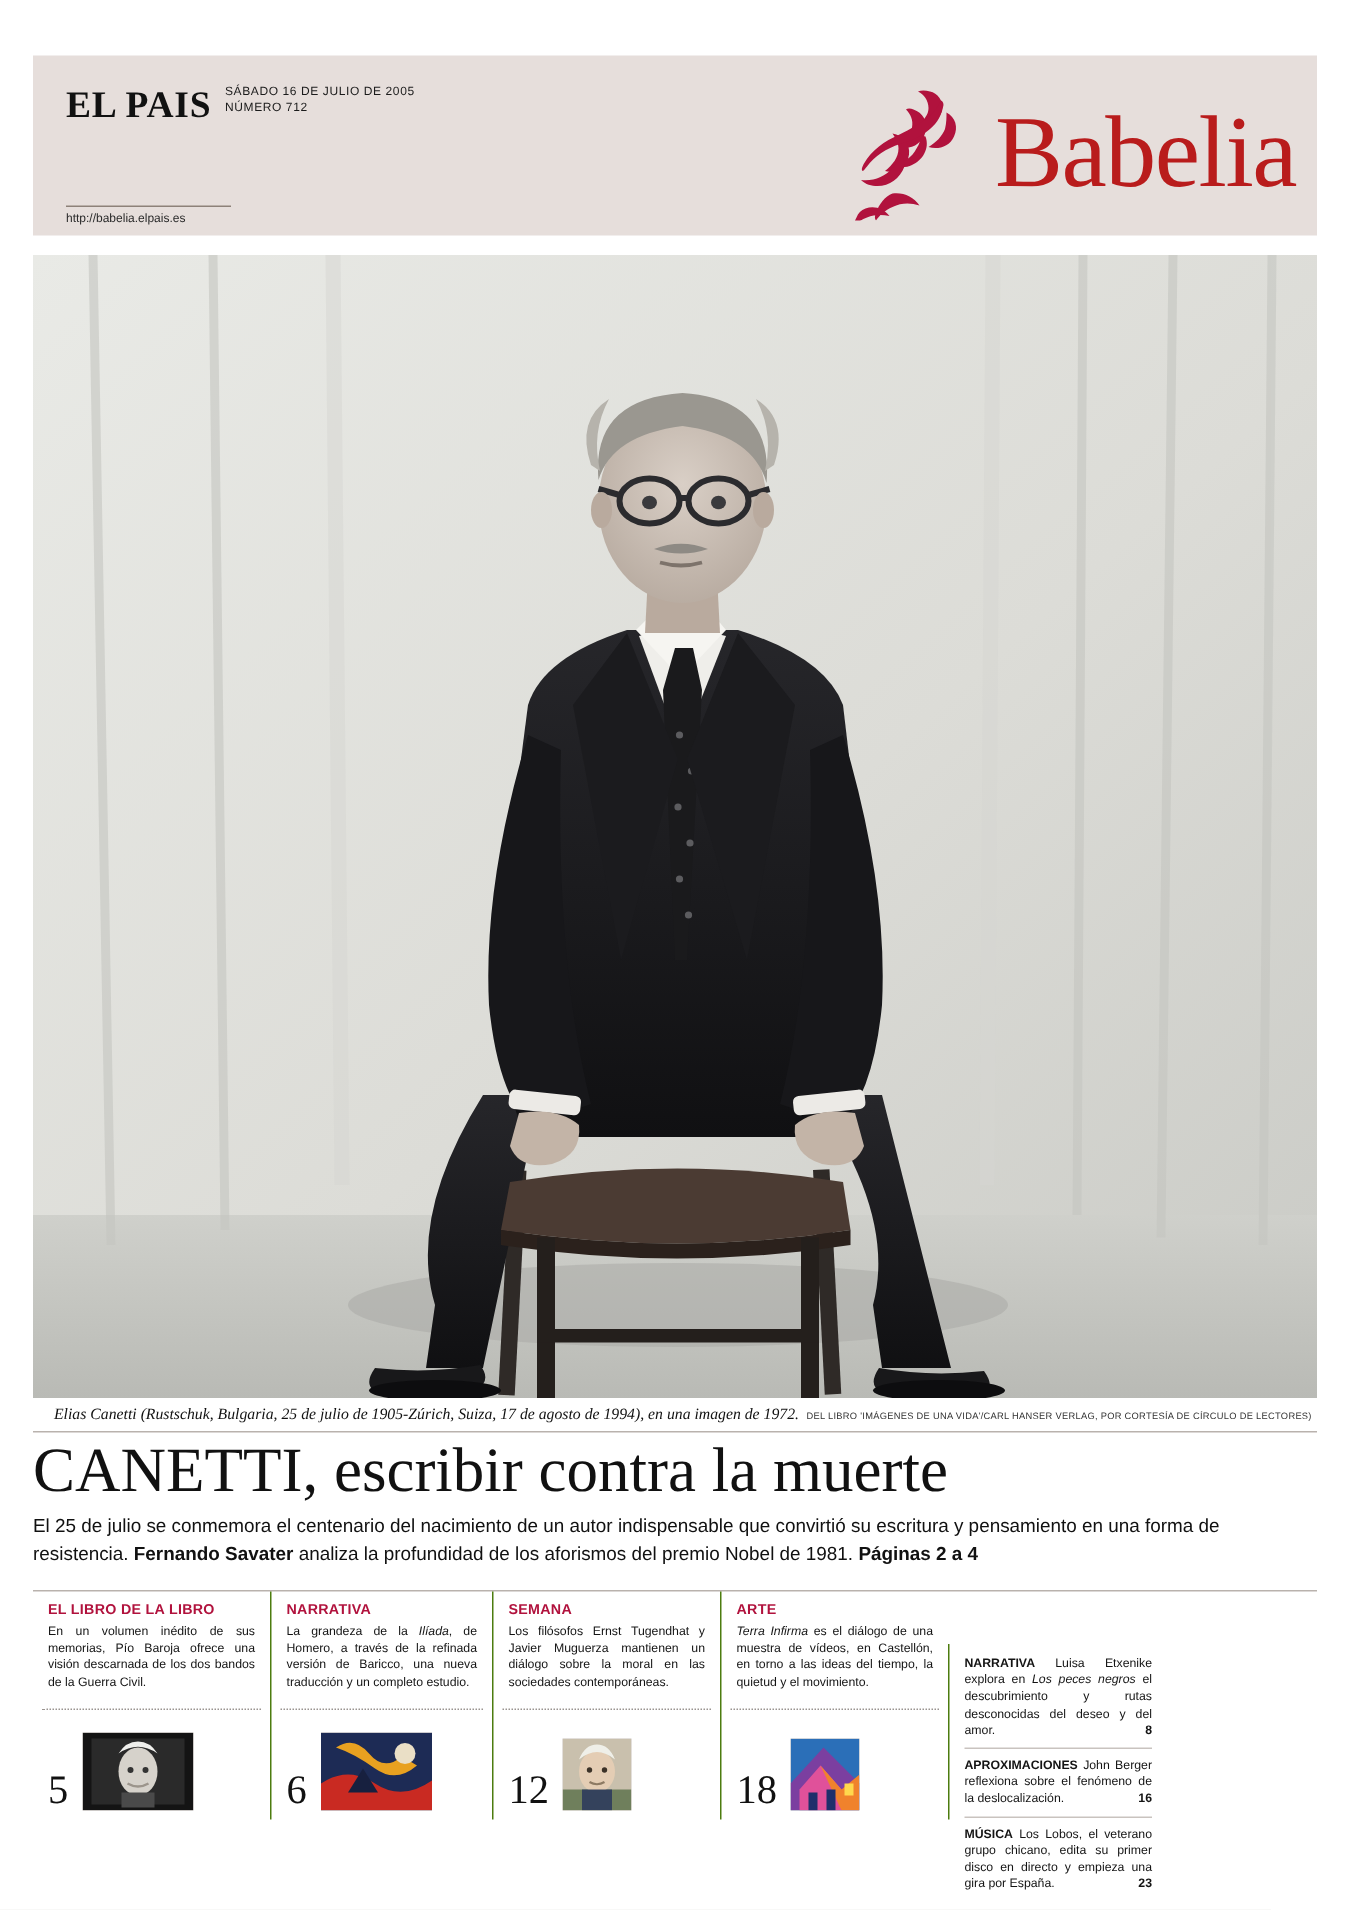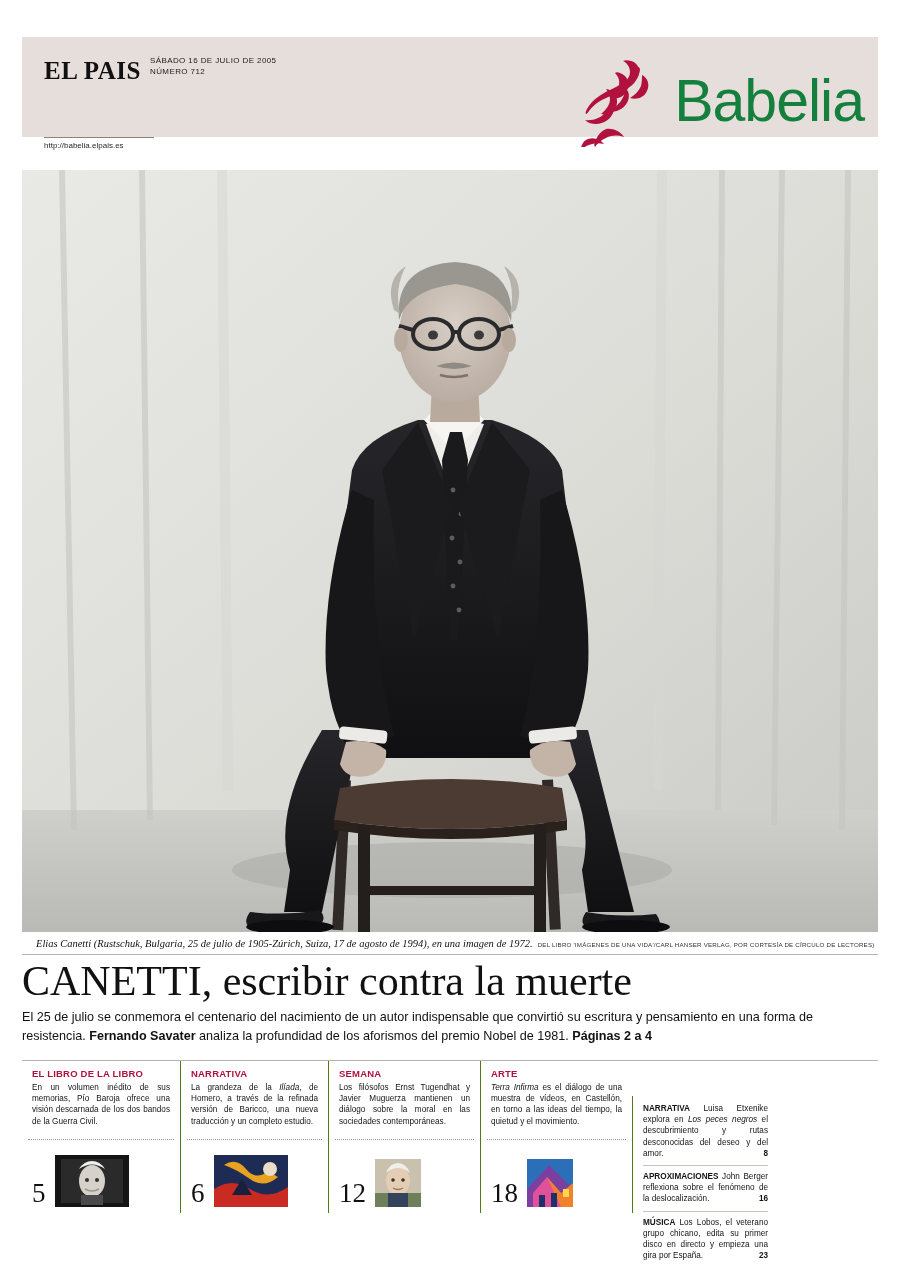--- a/index.html
+++ b/index.html
@@ -26,7 +26,7 @@
     left: 22px;
     top: 37px;
     width: 856px;
-    height: 100px;
+    height: 120px;
     background: #e6dedb;
   }
   .masthead-elpais {

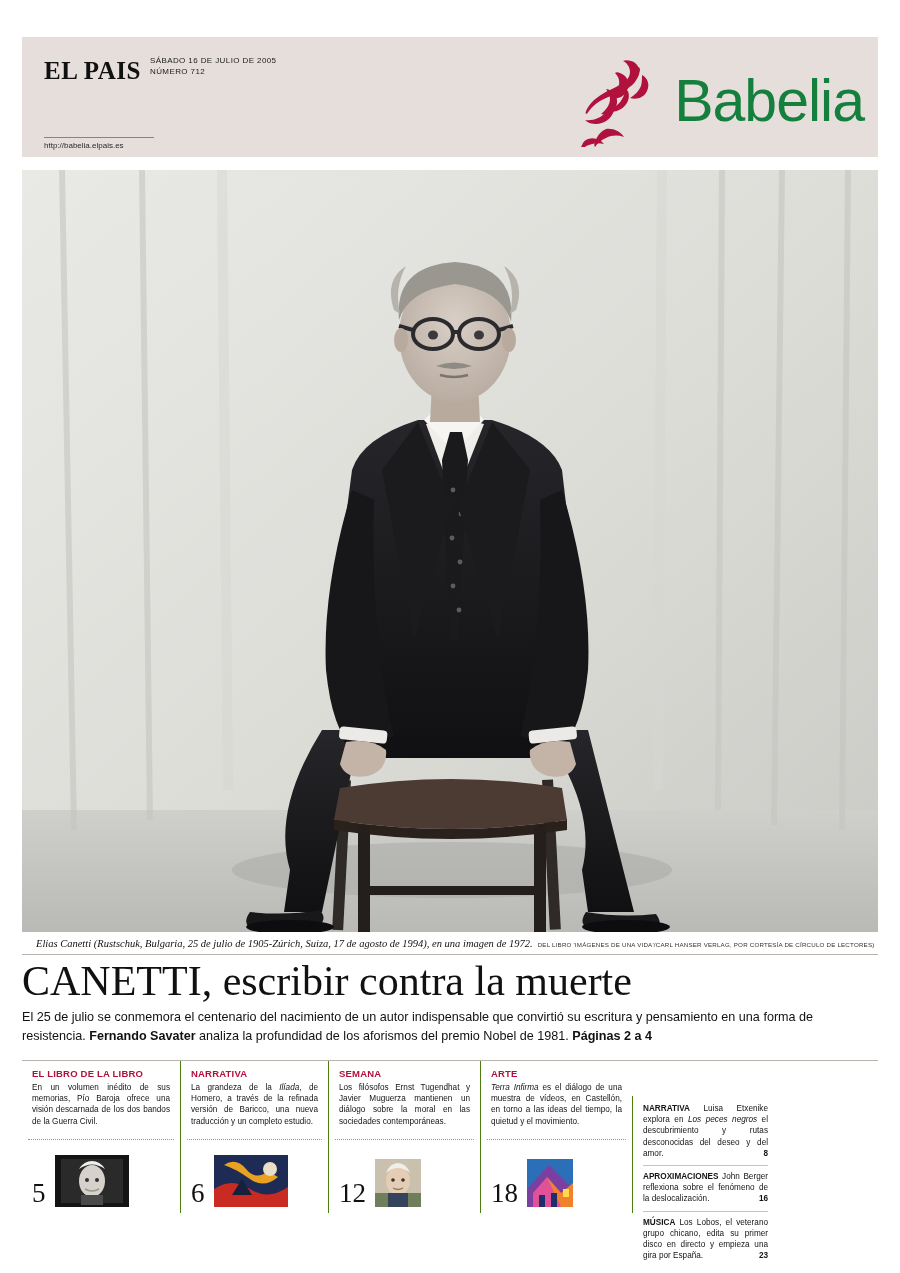--- a/index.html
+++ b/index.html
@@ -78,10 +78,10 @@
     margin-right: 2px;
   }
   .babelia-word {
-    font-family: Liberation Sans, sans-serif;
-    font-size: 59px;
+    font-family: Liberation Serif, serif;
+    font-size: 68px;
     line-height: 84px;
-    color: #15803d;
+    color: #b91c1c;
     letter-spacing: -1px;
     font-weight: normal;
   }

